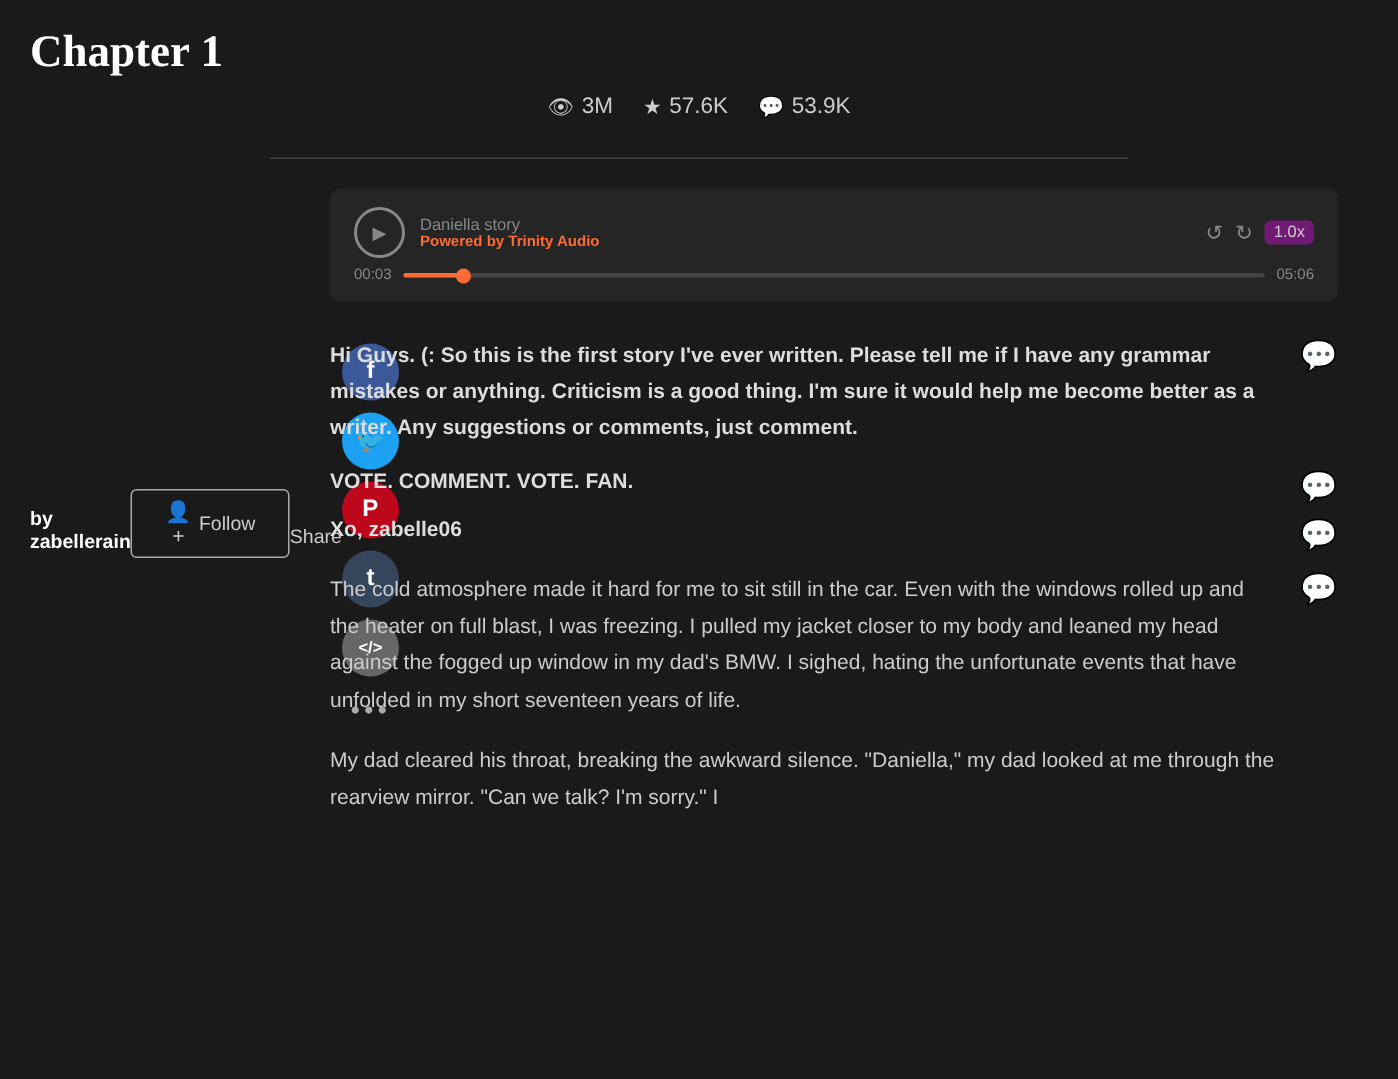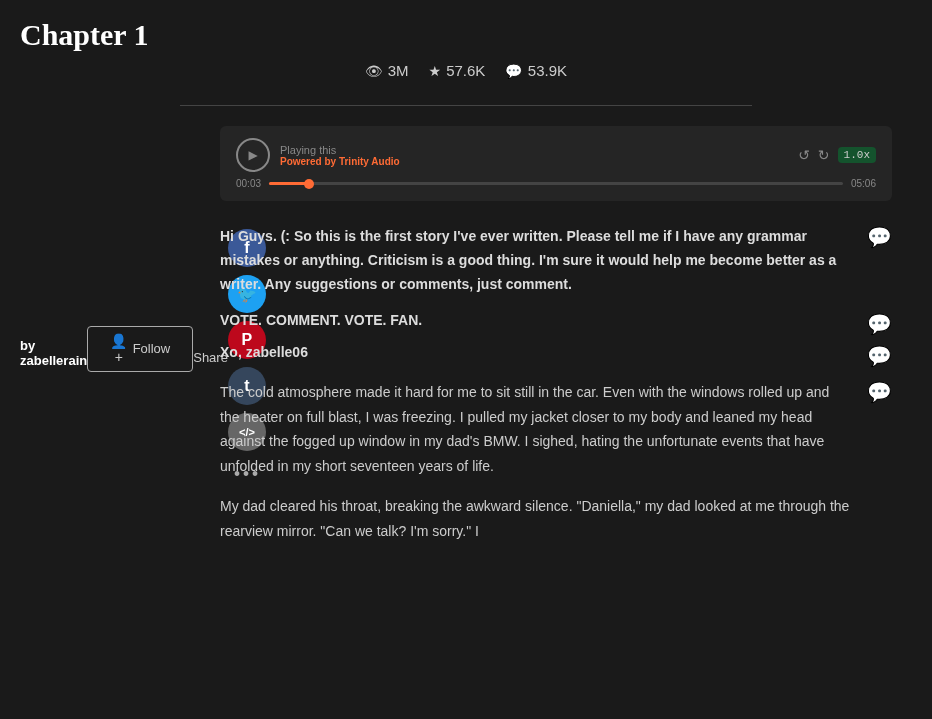--- a/index.html
+++ b/index.html
@@ -397,7 +397,7 @@
             <span>▶</span>
           </button>
           <div class="player-meta">
-            <span class="player-status">Playing this</span>
+            <span class="player-status">Daniella story</span>
             <span class="player-powered">
               <span>Powered by </span><span style="color:#ff6b35; font-weight:bold;">Trinity Audio</span>
             </span>

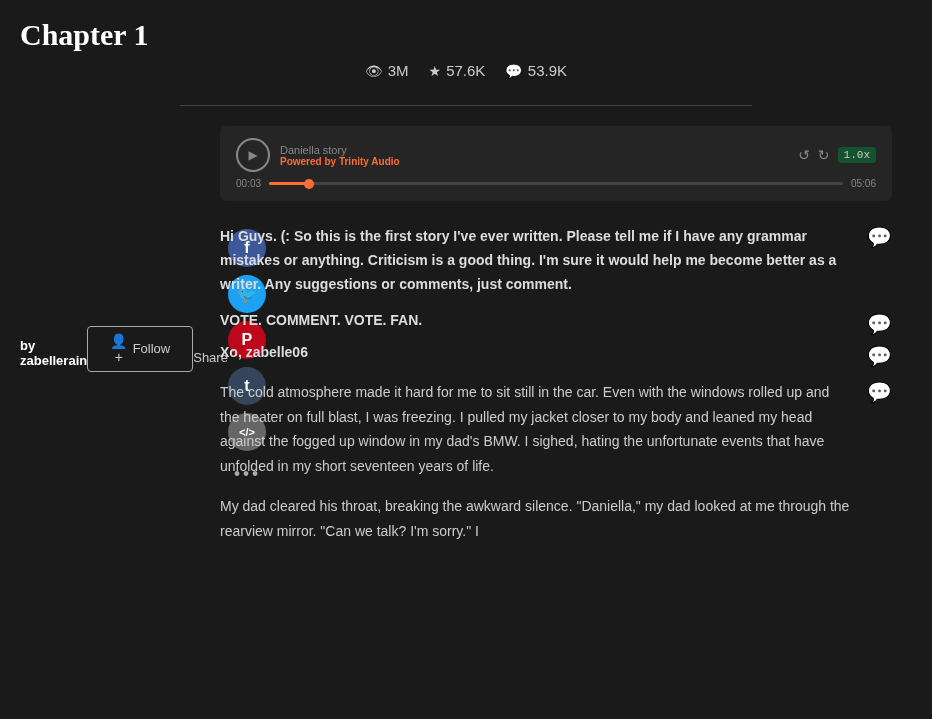--- a/index.html
+++ b/index.html
@@ -233,12 +233,12 @@
     }
 
     .speed-badge {
-      background: #14532d;
+      background: #701a75;
       color: #ccc;
       border-radius: 4px;
       padding: 2px 6px;
       font-size: 11px;
-      font-family: Liberation Mono, monospace;
+      font-family: Liberation Sans, sans-serif;
     }
 
     .progress-row {

